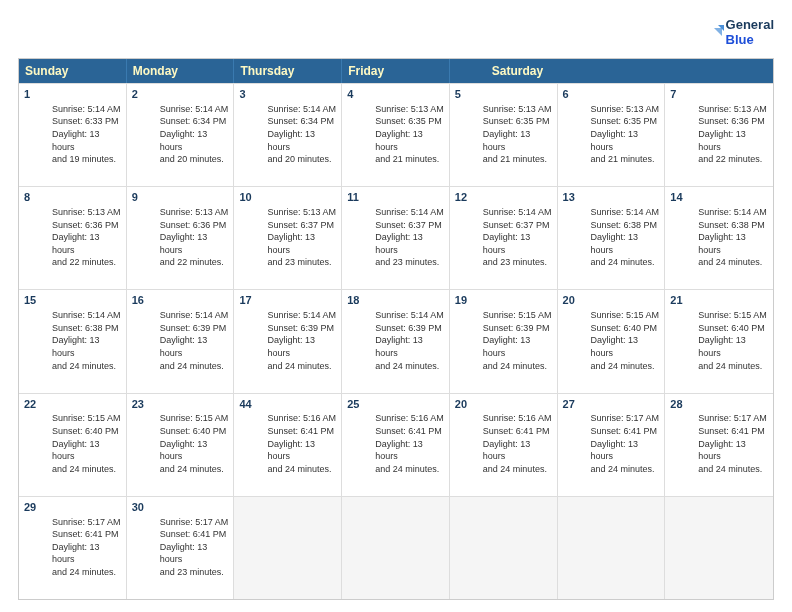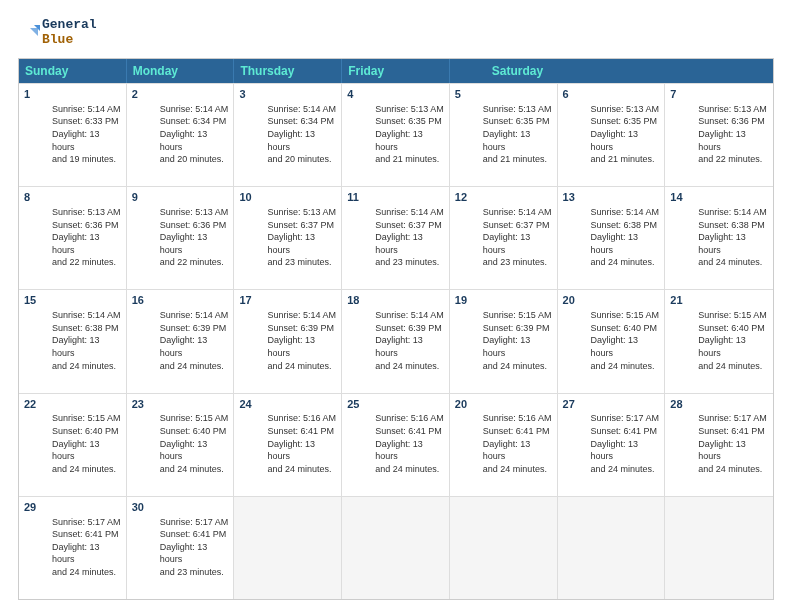--- a/index.html
+++ b/index.html
@@ -19,10 +19,9 @@
     }
     .header {
       display: flex;
-      justify-content: flex-start;
+      justify-content: flex-end;
       align-items: flex-start;
       margin-bottom: 10px;
-      font-family: Liberation Mono, monospace;
     }
     .logo {
       display: flex;

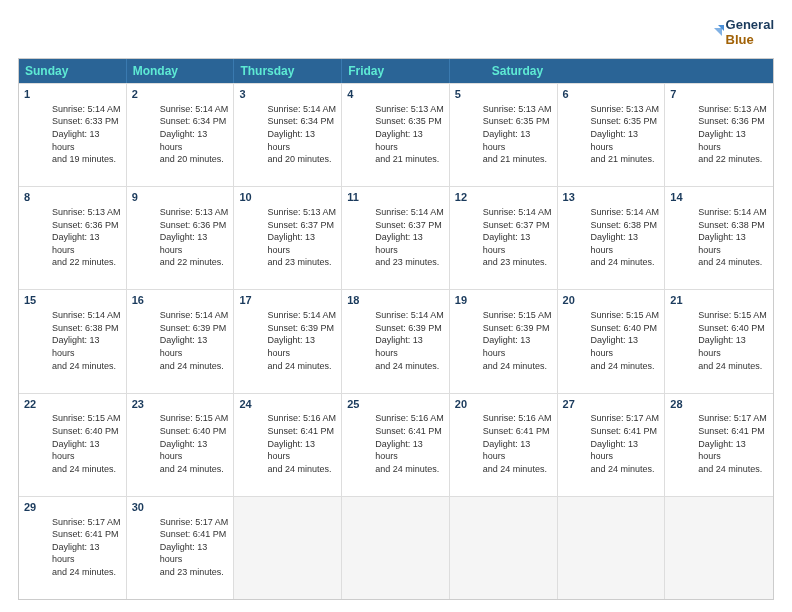--- a/index.html
+++ b/index.html
@@ -113,7 +113,7 @@
         </svg>
         <div style="font-size:13px;font-weight:bold;color:#1a3a5c;line-height:1.15;">
           <span style="color:#1a3a5c;">General</span><br>
-          <span style="color:#a16207;">Blue</span>
+          <span style="color:#1d4ed8;">Blue</span>
         </div>
       </div>
     </div>

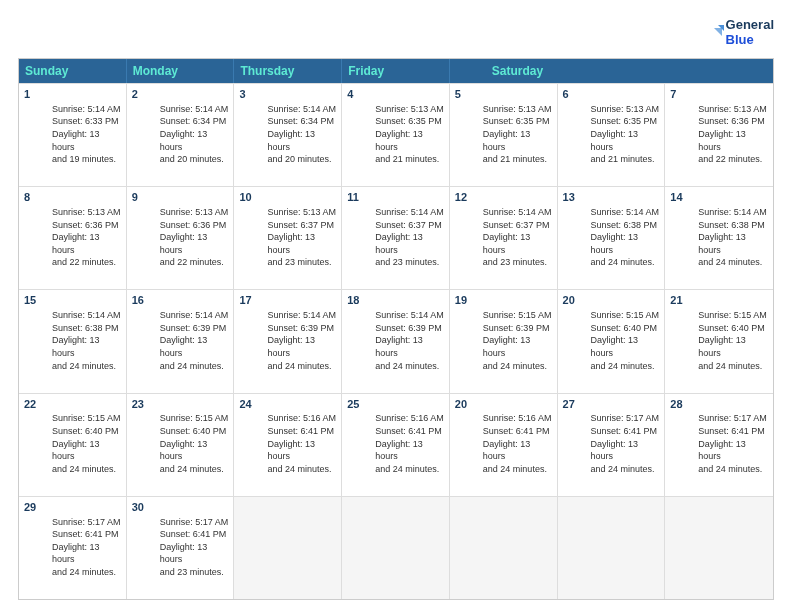--- a/index.html
+++ b/index.html
@@ -53,7 +53,7 @@
       background: #2a6496;
     }
     .cal-header-cell {
-      color: #5eead4;
+      color: #fef9c3;
       font-size: 12px;
       font-weight: bold;
       text-align: left;

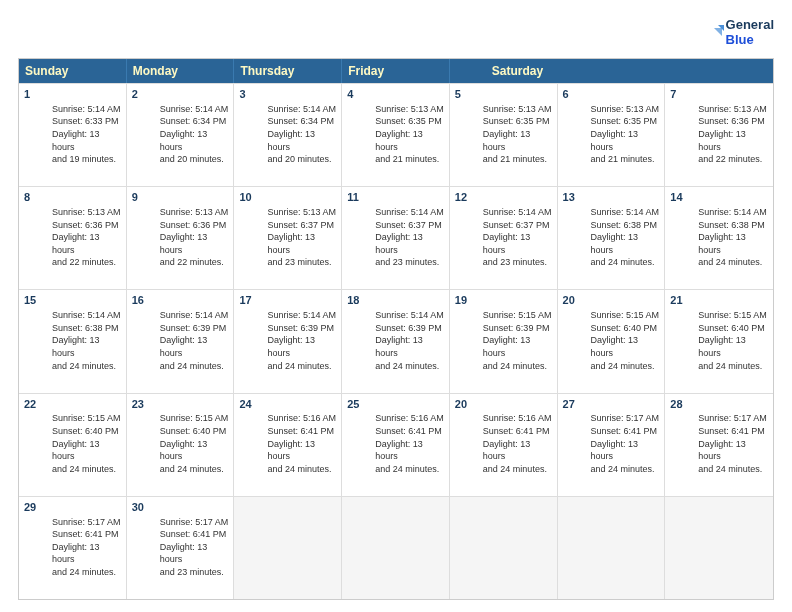--- a/index.html
+++ b/index.html
@@ -302,7 +302,7 @@
 and 24 minutes.</div>
           </div>
           <div class="cal-cell">
-            <span class="day-num">24</span>
+            <span class="day-num">44</span>
             <div class="cal-cell-text" style="white-space: pre-line;">Sunrise: 5:16 AM
 Sunset: 6:41 PM
 Daylight: 13 hours

